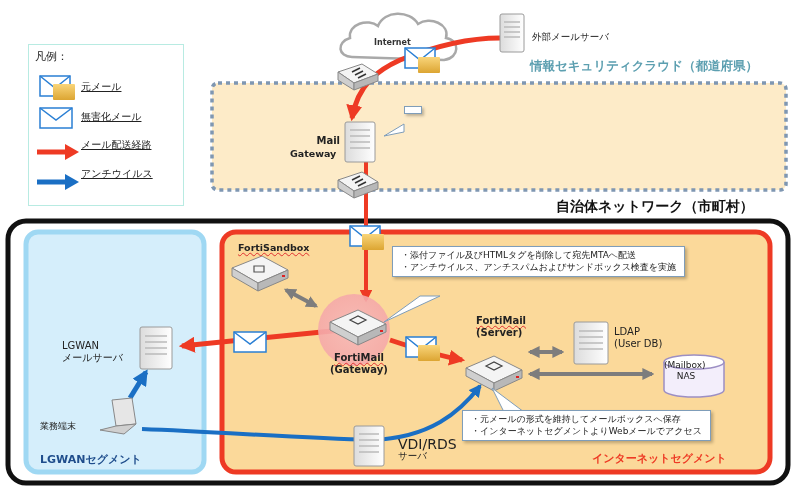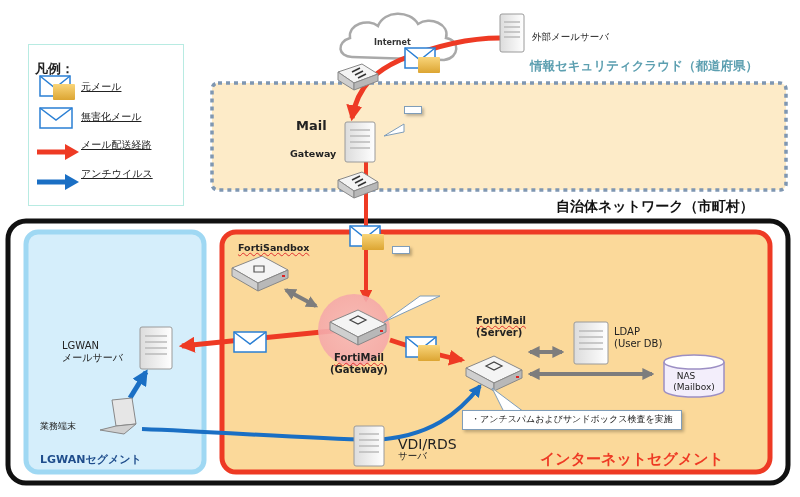--- a/index.html
+++ b/index.html
@@ -14,7 +14,7 @@
              padding:3px 8px; white-space:nowrap; color:#222; }
   .legend { position:absolute; left:28px; top:44px; width:154px; height:160px;
             border:1px solid #b8ebe2; background:#fff; }
-  .legend .title { position:absolute; left:6px; top:15px; font-size:13px;font-weight:bold; }
+  .legend .title { position:absolute; left:6px; top:4px; font-size:11px; }
   .legend .item { position:absolute; left:78px; font-size:10px;text-decoration:underline; }
   .squiggle { text-decoration: underline wavy #e03030; text-decoration-thickness:1px; }
 </style>

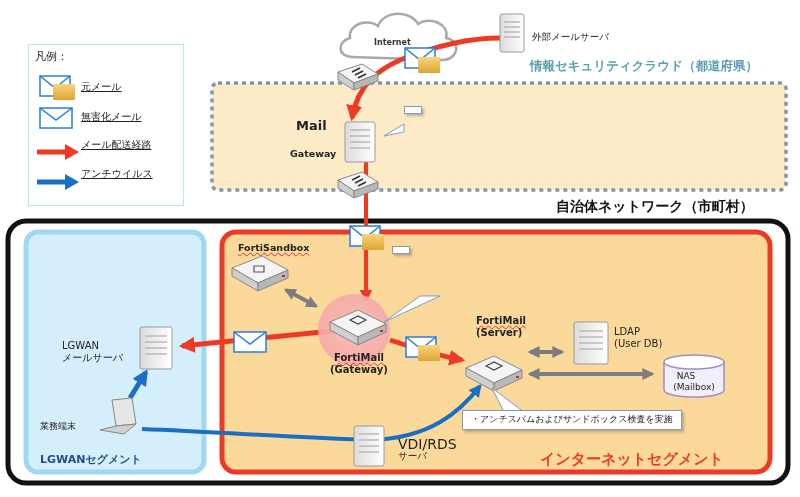--- a/index.html
+++ b/index.html
@@ -194,7 +194,7 @@
 <div class="lbl bold" style="left:374px;top:37px;font-size:8px;color:#333">Internet</div>
 <div class="lbl" style="left:532px;top:31px;font-size:9.5px">外部メールサーバ</div>
 <div class="lbl bold" style="left:530px;top:60px;font-size:12.5px;color:#5c9fb0">情報セキュリティクラウド（都道府県）</div>
-<div class="lbl bold" style="left:296px;top:120px;width:44px;font-size:13px">Mail</div>
+<div class="lbl bold" style="left:296px;top:135px;width:44px;text-align:right;font-size:10px">Mail</div>
 <div class="lbl bold" style="left:290px;top:148px;width:50px;font-size:9.5px">Gateway</div>
 <div class="callout" style="left:404px;top:106px">
 </div>

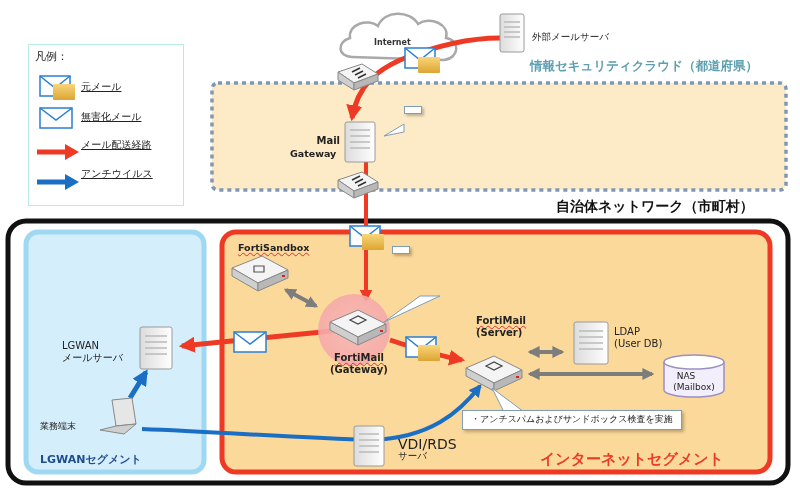--- a/index.html
+++ b/index.html
@@ -220,6 +220,7 @@
 <div class="lbl bold" style="left:540px;top:453px;font-size:15px;color:#ee3a24">インターネットセグメント</div>
 
 <div class="callout" style="left:392px;top:246px;font-size:9px;line-height:11.5px">
+  <div>・添付ファイル及びHTMLタグを削除して宛先MTAへ配送</div>
 </div>
 <div class="callout" style="left:462px;top:410px;font-size:9px;line-height:11.5px">
   <div>・アンチスパムおよびサンドボックス検査を実施</div>

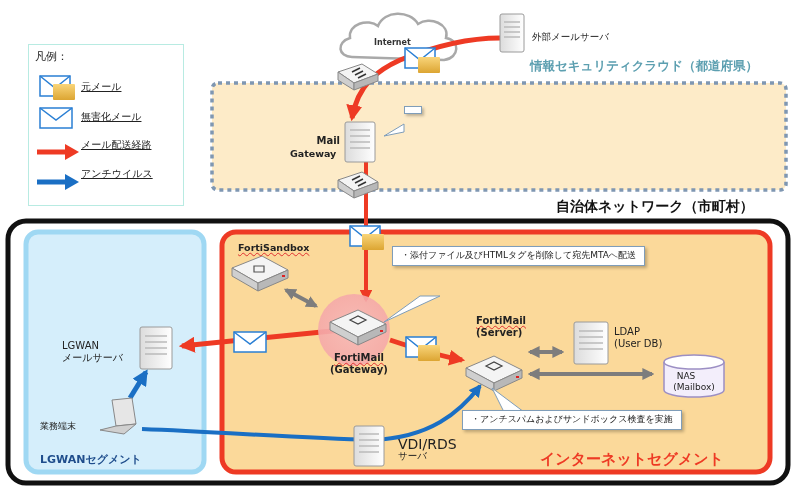--- a/index.html
+++ b/index.html
@@ -221,6 +221,7 @@
 
 <div class="callout" style="left:392px;top:246px;font-size:9px;line-height:11.5px">
   <div>・添付ファイル及びHTMLタグを削除して宛先MTAへ配送</div>
+  <div>・アンチウイルス、アンチスパムおよびサンドボックス検査を実施</div>
 </div>
 <div class="callout" style="left:462px;top:410px;font-size:9px;line-height:11.5px">
   <div>・アンチスパムおよびサンドボックス検査を実施</div>

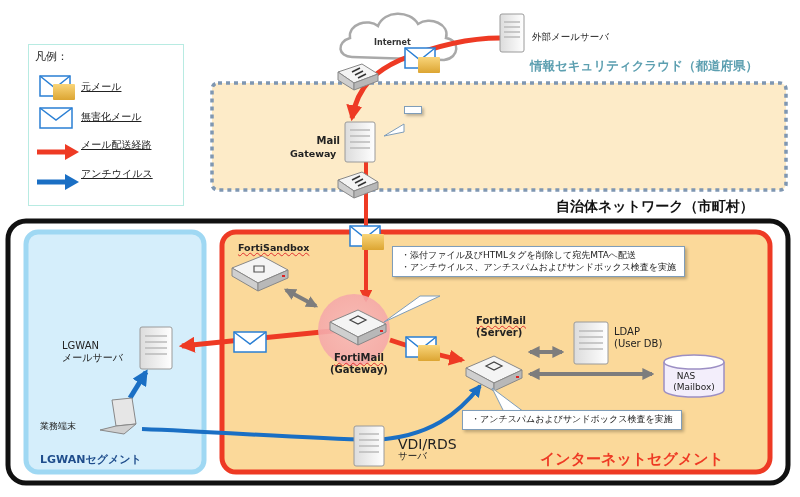--- a/index.html
+++ b/index.html
@@ -214,7 +214,7 @@
 <div class="lbl" style="left:614px;top:326px">LDAP</div>
 <div class="lbl" style="left:614px;top:338px">(User DB)</div>
 <div class="lbl" style="left:664px;top:370px;width:44px;text-align:center;font-size:9px">NAS</div>
-<div class="lbl" style="left:664px;top:381px;width:60px;text-align:center;font-size:9px">(Mailbox)</div>
+<div class="lbl" style="left:664px;top:359px;width:60px;text-align:left;font-size:9px">(Mailbox)</div>
 <div class="lbl" style="left:398px;top:438px;font-size:14px">VDI/RDS</div>
 <div class="lbl" style="left:398px;top:450px;font-size:9.5px">サーバ</div>
 <div class="lbl bold" style="left:540px;top:453px;font-size:15px;color:#ee3a24">インターネットセグメント</div>

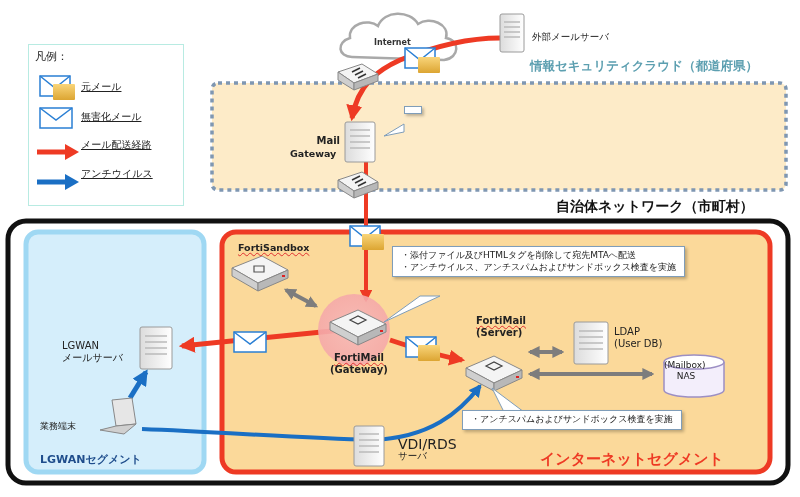--- a/index.html
+++ b/index.html
@@ -224,7 +224,7 @@
   <div>・アンチウイルス、アンチスパムおよびサンドボックス検査を実施</div>
 </div>
 <div class="callout" style="left:462px;top:410px;font-size:9px;line-height:11.5px">
-  <div>・アンチスパムおよびサンドボックス検査を実施</div>
+  <div>・元メールの形式を維持してメールボックスへ保存</div>
 </div>
 
 </body></html>

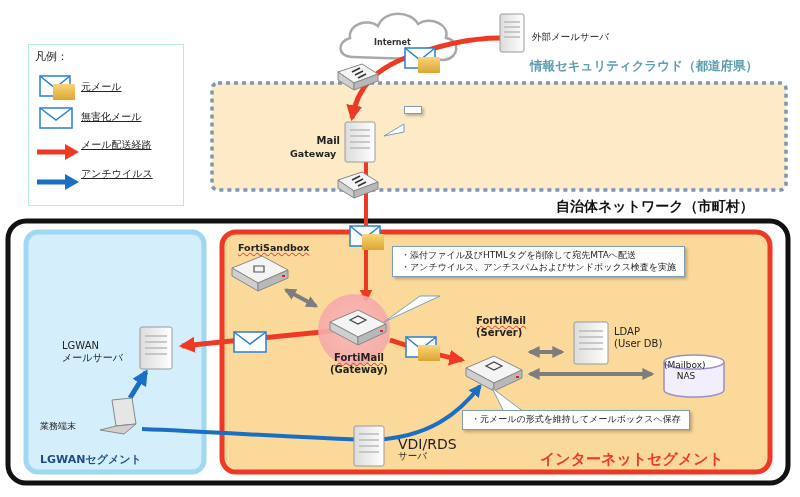--- a/index.html
+++ b/index.html
@@ -225,6 +225,7 @@
 </div>
 <div class="callout" style="left:462px;top:410px;font-size:9px;line-height:11.5px">
   <div>・元メールの形式を維持してメールボックスへ保存</div>
+  <div>・インターネットセグメントよりWebメールでアクセス</div>
 </div>
 
 </body></html>

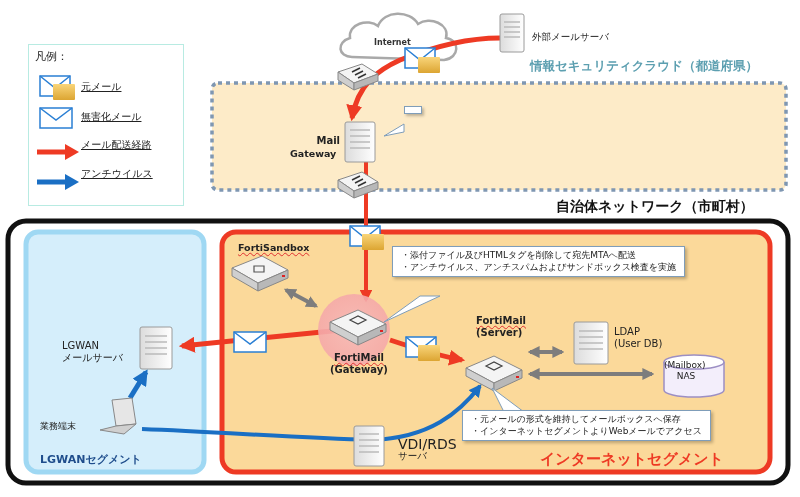--- a/index.html
+++ b/index.html
@@ -217,7 +217,7 @@
 <div class="lbl" style="left:664px;top:359px;width:60px;text-align:left;font-size:9px">(Mailbox)</div>
 <div class="lbl" style="left:398px;top:438px;font-size:14px">VDI/RDS</div>
 <div class="lbl" style="left:398px;top:450px;font-size:9.5px">サーバ</div>
-<div class="lbl bold" style="left:540px;top:453px;font-size:15px;color:#ee3a24">インターネットセグメント</div>
+<div class="lbl bold" style="left:592px;top:453px;font-size:11px;color:#ee3a24">インターネットセグメント</div>
 
 <div class="callout" style="left:392px;top:246px;font-size:9px;line-height:11.5px">
   <div>・添付ファイル及びHTMLタグを削除して宛先MTAへ配送</div>

